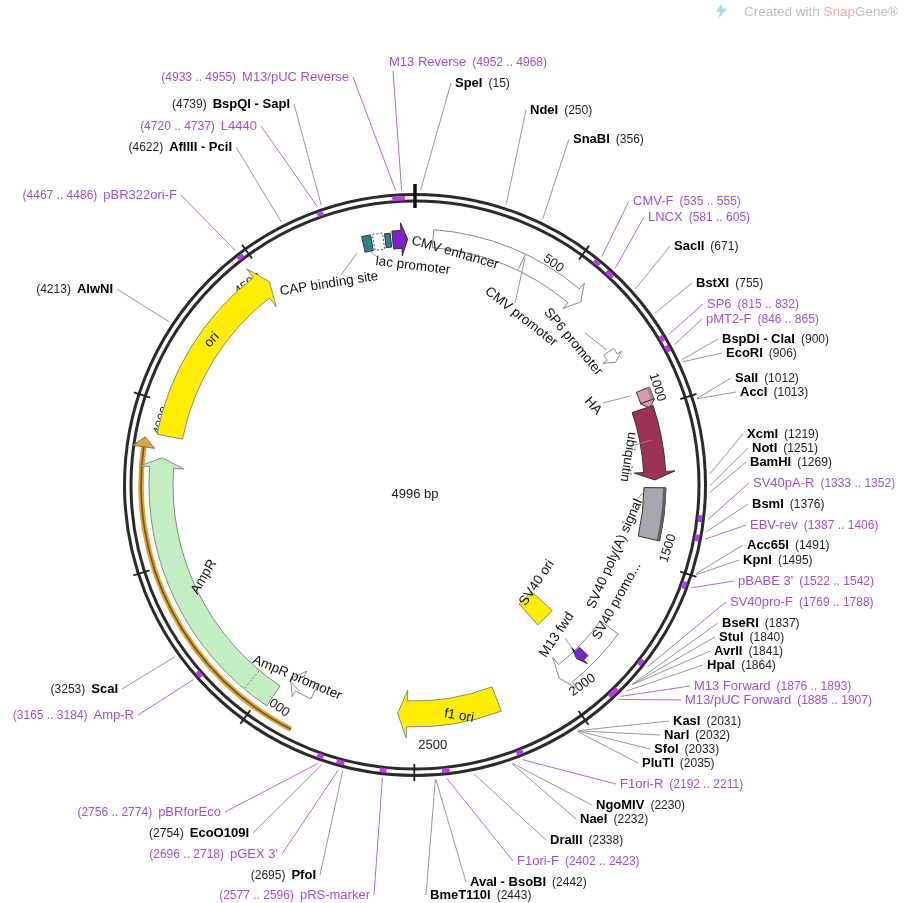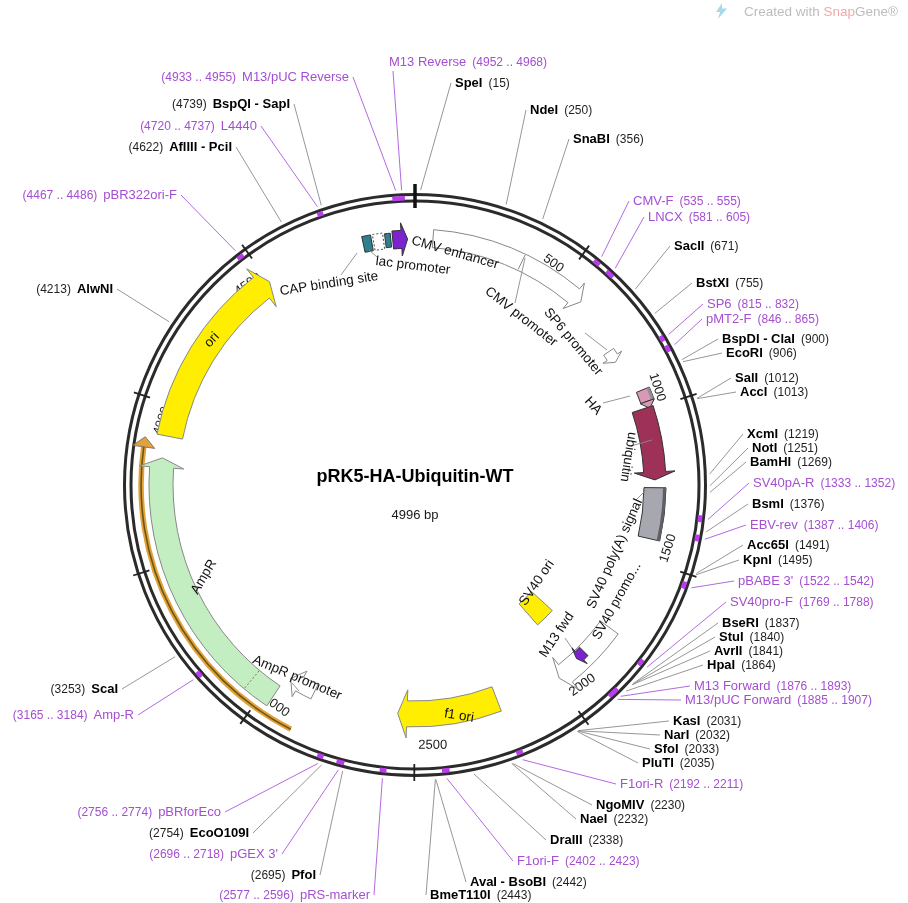--- a/index.html
+++ b/index.html
@@ -230,7 +230,6 @@
   </div>
 
   <div id="title-block">
-    <div class="name">pRK5-HA-Ubiquitin-WT</div>
     <div class="bp">4996 bp</div>
   </div>
 </div>

